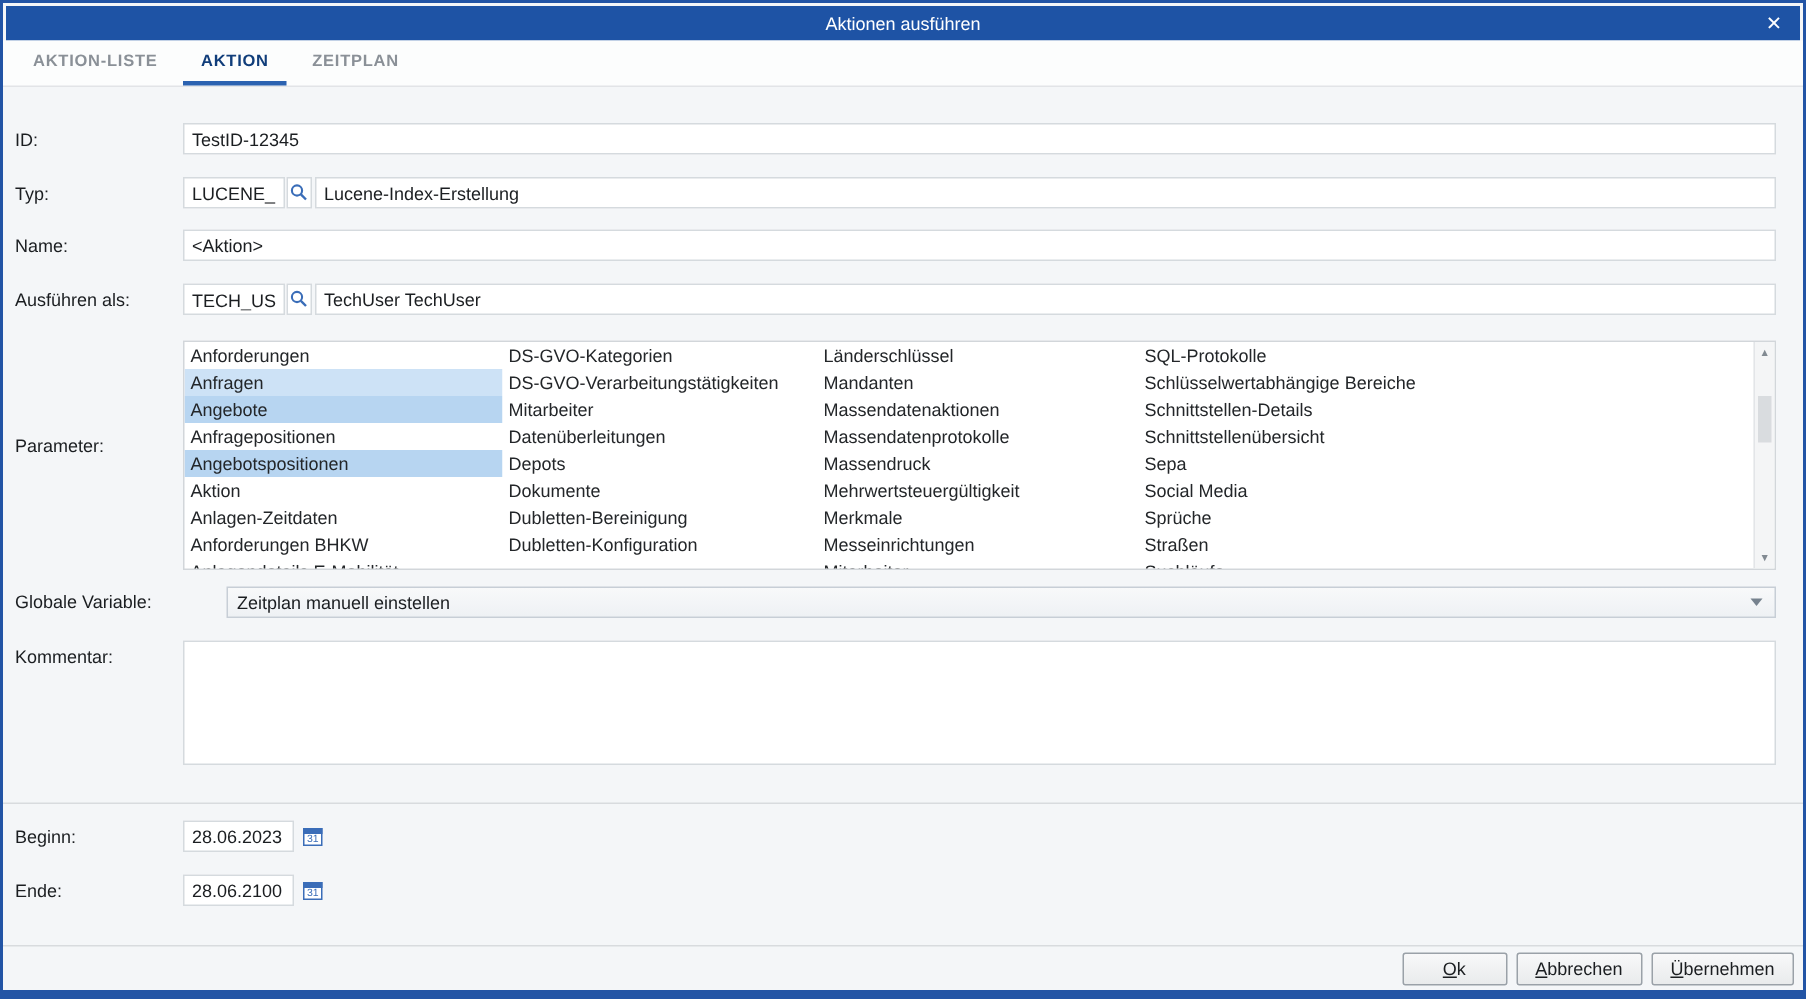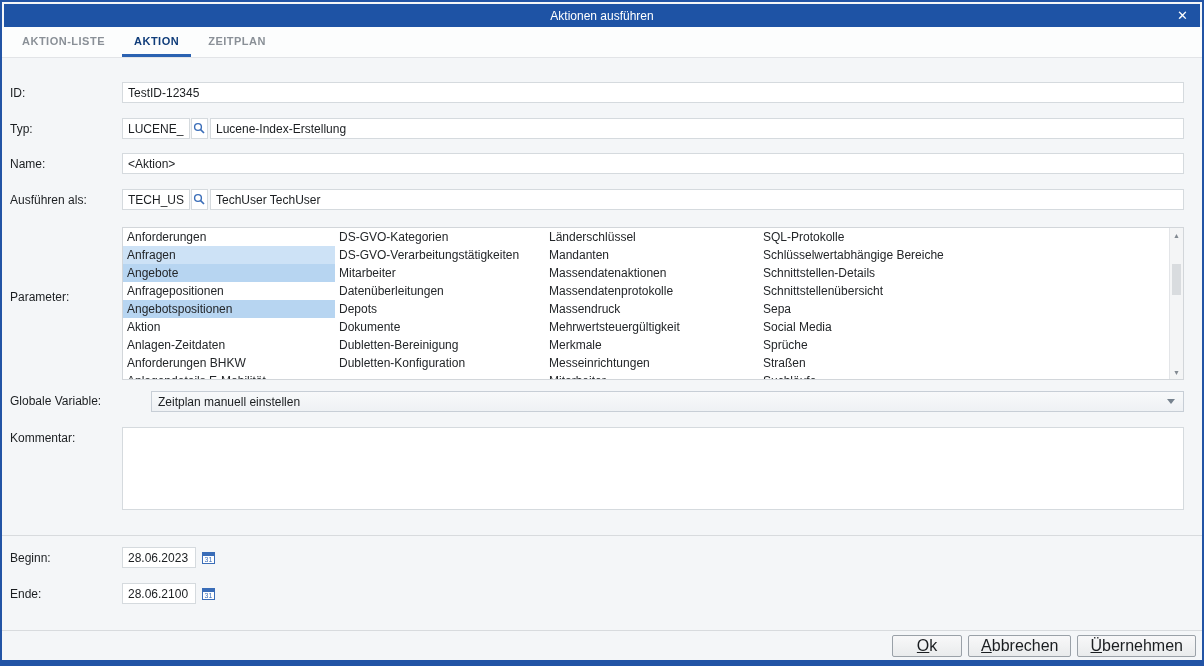--- a/index.html
+++ b/index.html
@@ -37,7 +37,7 @@
   .chevron{width:0;height:0;border-left:4px solid transparent;border-right:4px solid transparent;border-top:5px solid #76828e;}
   .hsep{position:absolute;left:0;right:0;height:1px;background:#d8dbde;}
   .footer-buttons{position:absolute;top:633px;right:6px;display:flex;gap:6px;}
-  .btn{min-width:70px;height:22px;font-size:16px;font-family:inherit;background:linear-gradient(#f8f8f9,#e9ebec);border:1px solid #9aa1a8;border-radius:2px;padding:0 12px;color:#1b1e21;cursor:pointer;}
+  .btn{min-width:70px;height:22px;font-size:12px;font-family:inherit;background:linear-gradient(#f8f8f9,#e9ebec);border:1px solid #9aa1a8;border-radius:2px;padding:0 12px;color:#1b1e21;cursor:pointer;}
   .btn .accel{text-decoration:underline;}
   .bottom-strip{position:absolute;bottom:0;left:0;right:0;height:4px;background:var(--accent);}
 </style>

